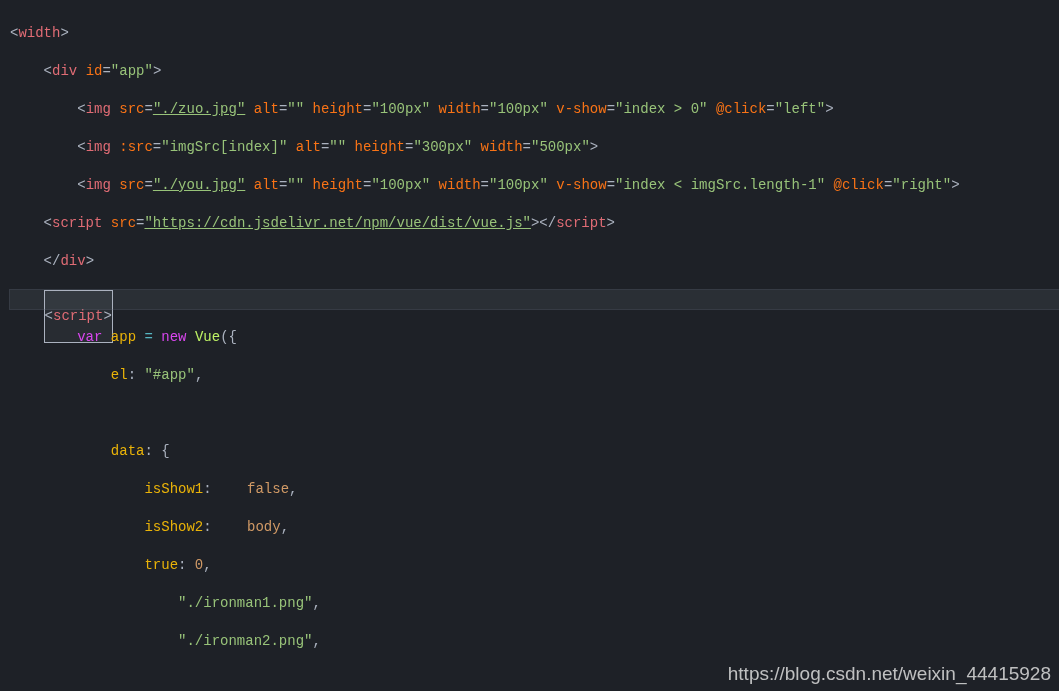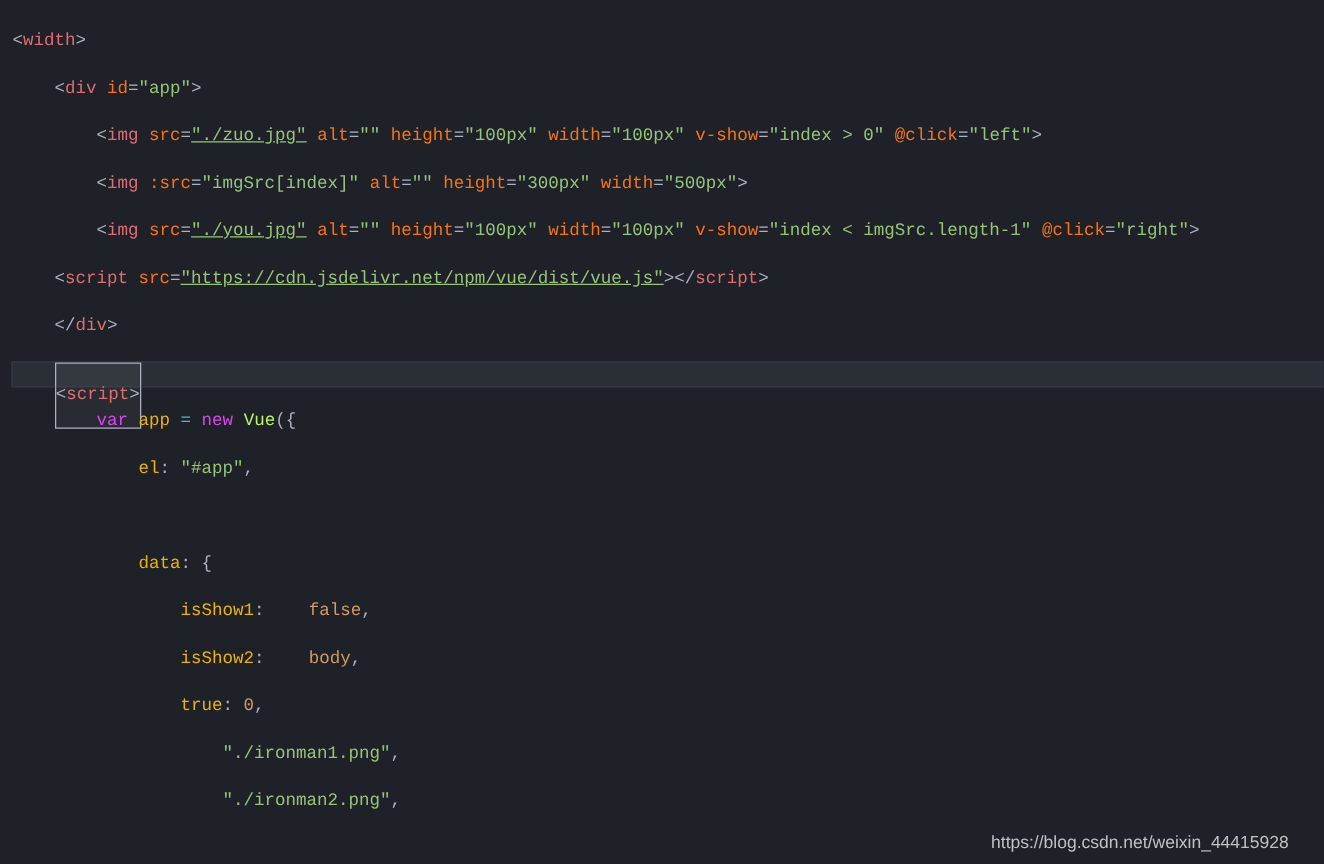--- a/index.html
+++ b/index.html
@@ -42,10 +42,10 @@
   }
   .watermark {
     position: absolute;
-    right: 28px;
+    right: 8px;
     bottom: 8px;
     font-family: Arial, sans-serif;
-    font-size: 14px;
+    font-size: 19px;
     color: rgba(220,220,220,0.85);
   }
 </style>

